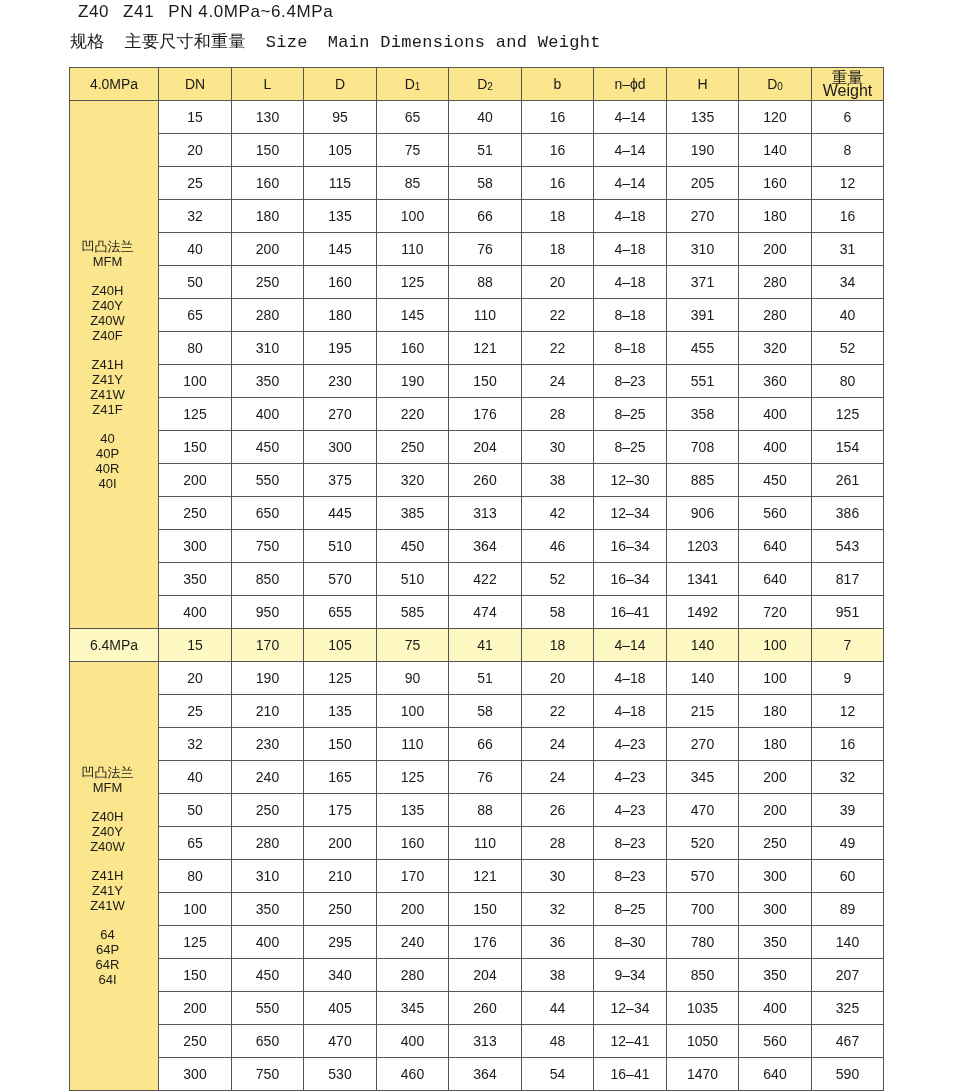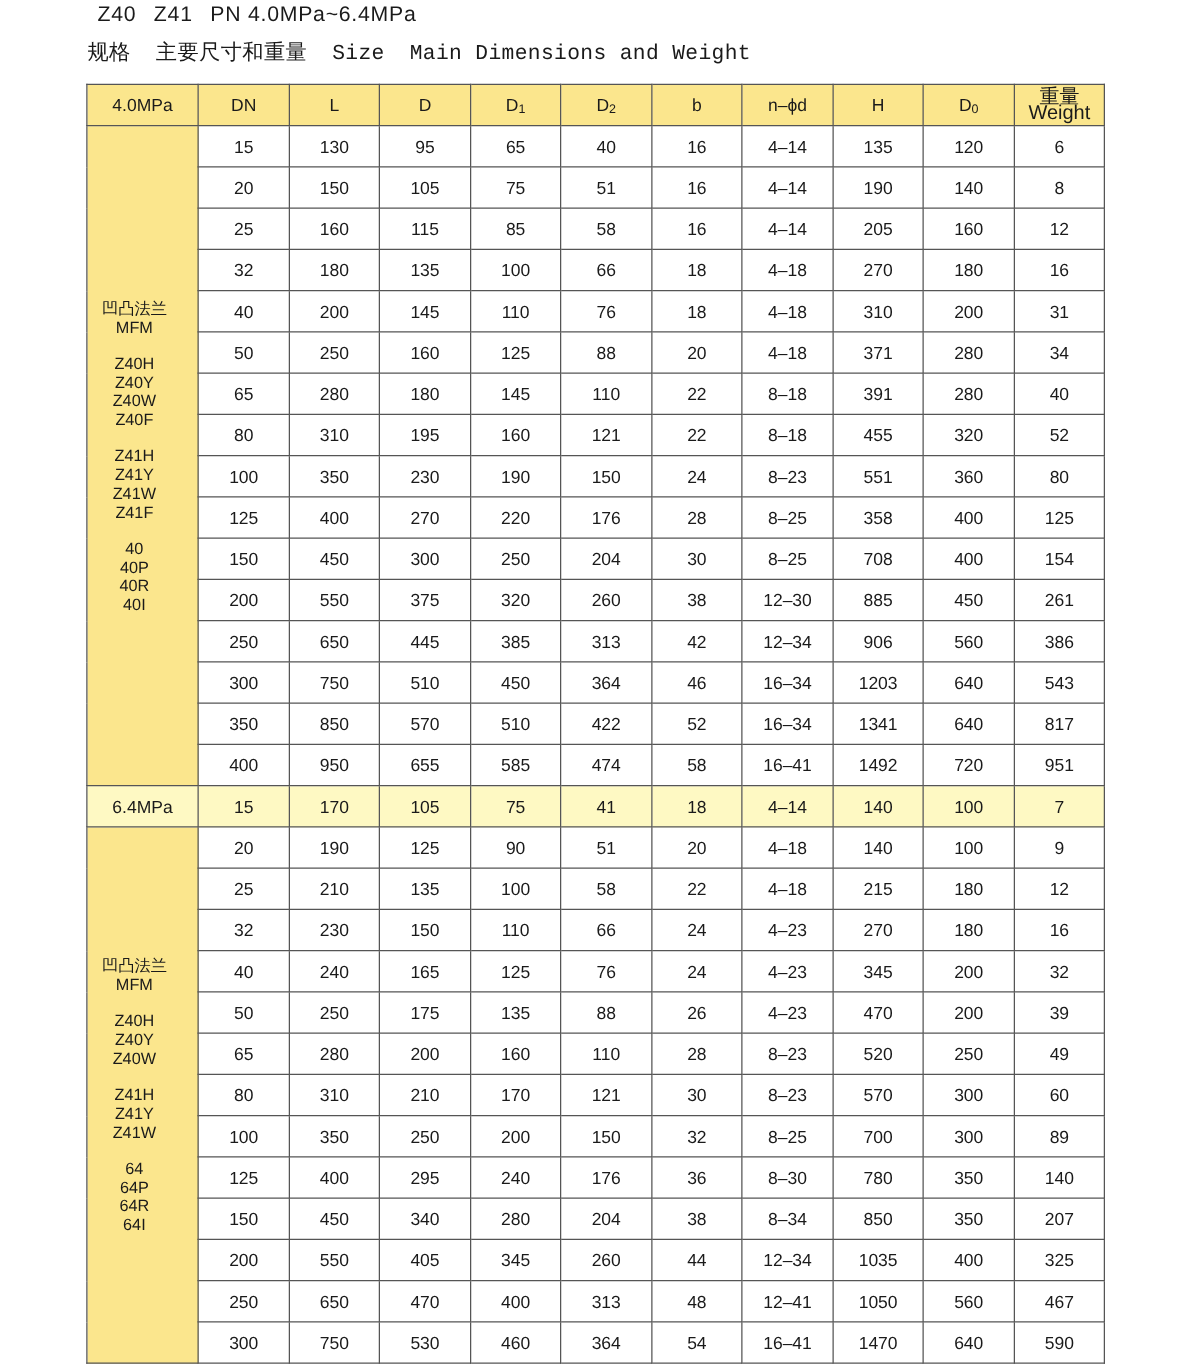--- a/index.html
+++ b/index.html
@@ -428,7 +428,7 @@
         <td class="w">280</td>
         <td class="w">204</td>
         <td class="w">38</td>
-        <td class="w">8–34</td>
+        <td class="w">9–34</td>
         <td class="w">850</td>
         <td class="w">350</td>
         <td class="w">207</td>

